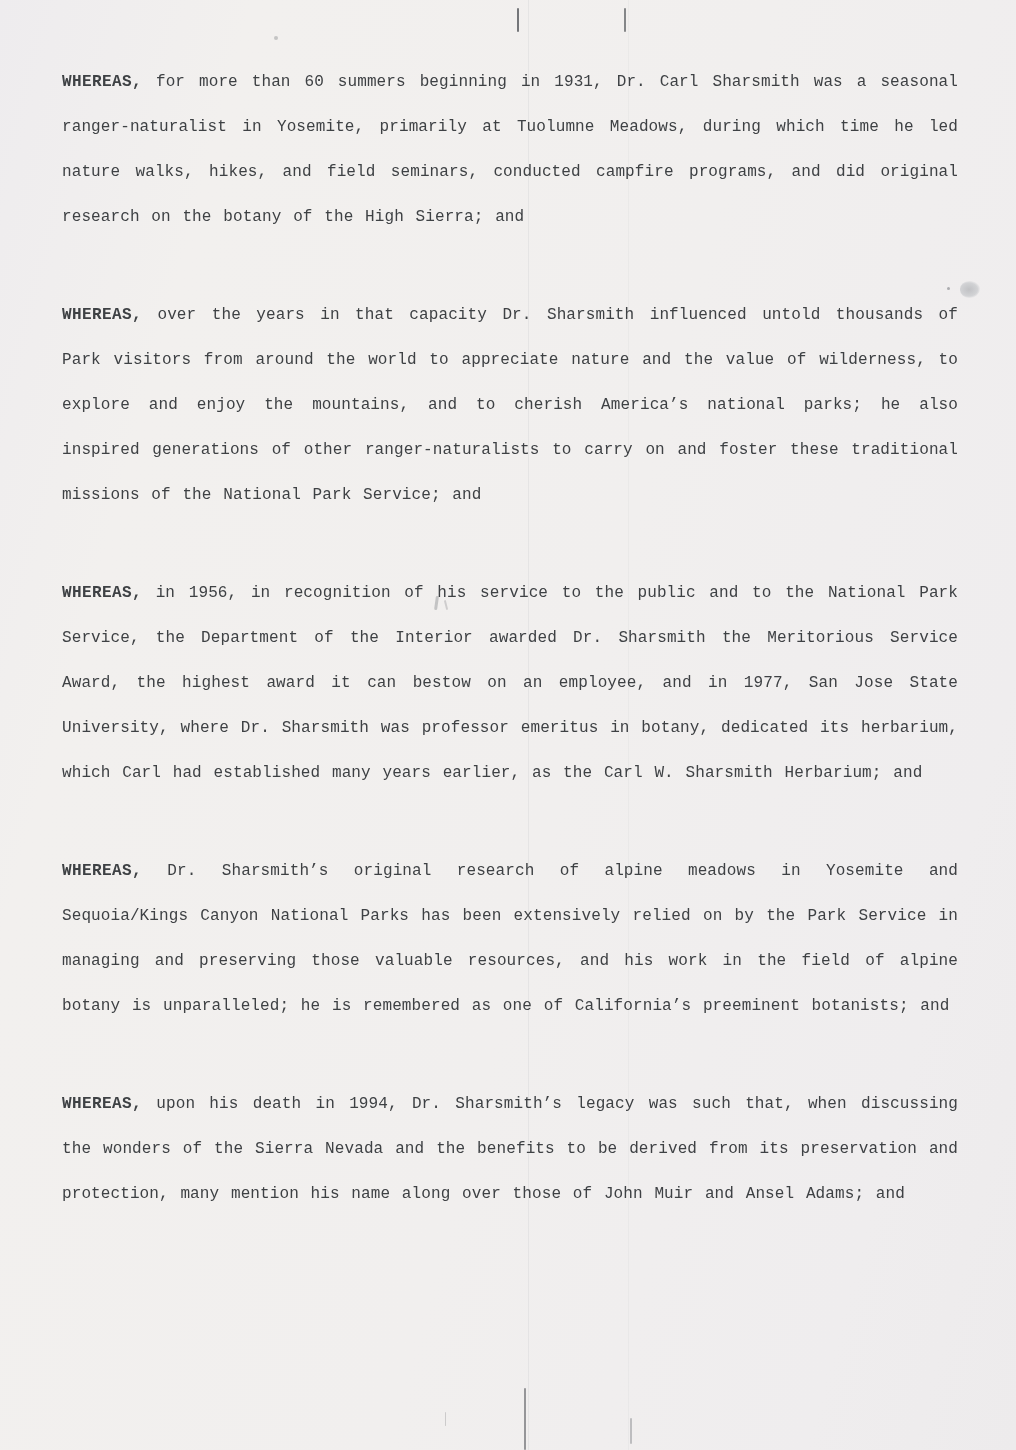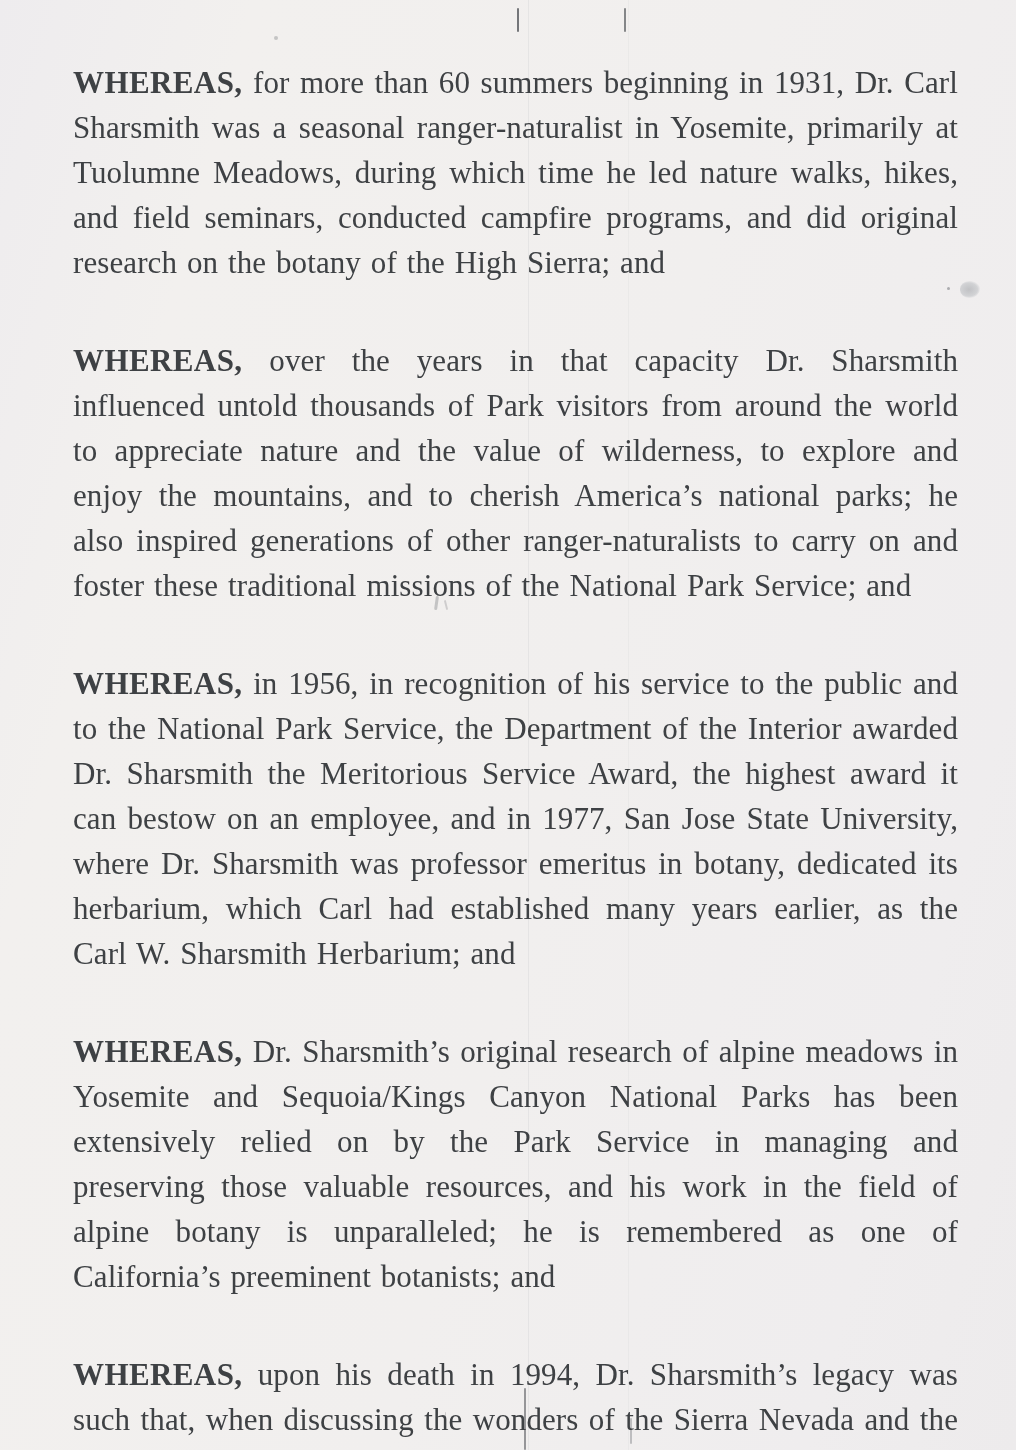--- a/index.html
+++ b/index.html
@@ -25,13 +25,14 @@
     right: 58px;
   }
   .para {
-    margin: 0 0 53px 11px;
-    font-size: 31px;
+    margin: 0 0 53px 0;
+    font-size: 16px;
     line-height: 45px;
     text-align: justify;
     text-align-last: left;
     word-spacing: 2px;
     letter-spacing: 0.1px;
+    font-family: Liberation Mono, monospace;
   }
   .para .lead {
     font-weight: bold;

